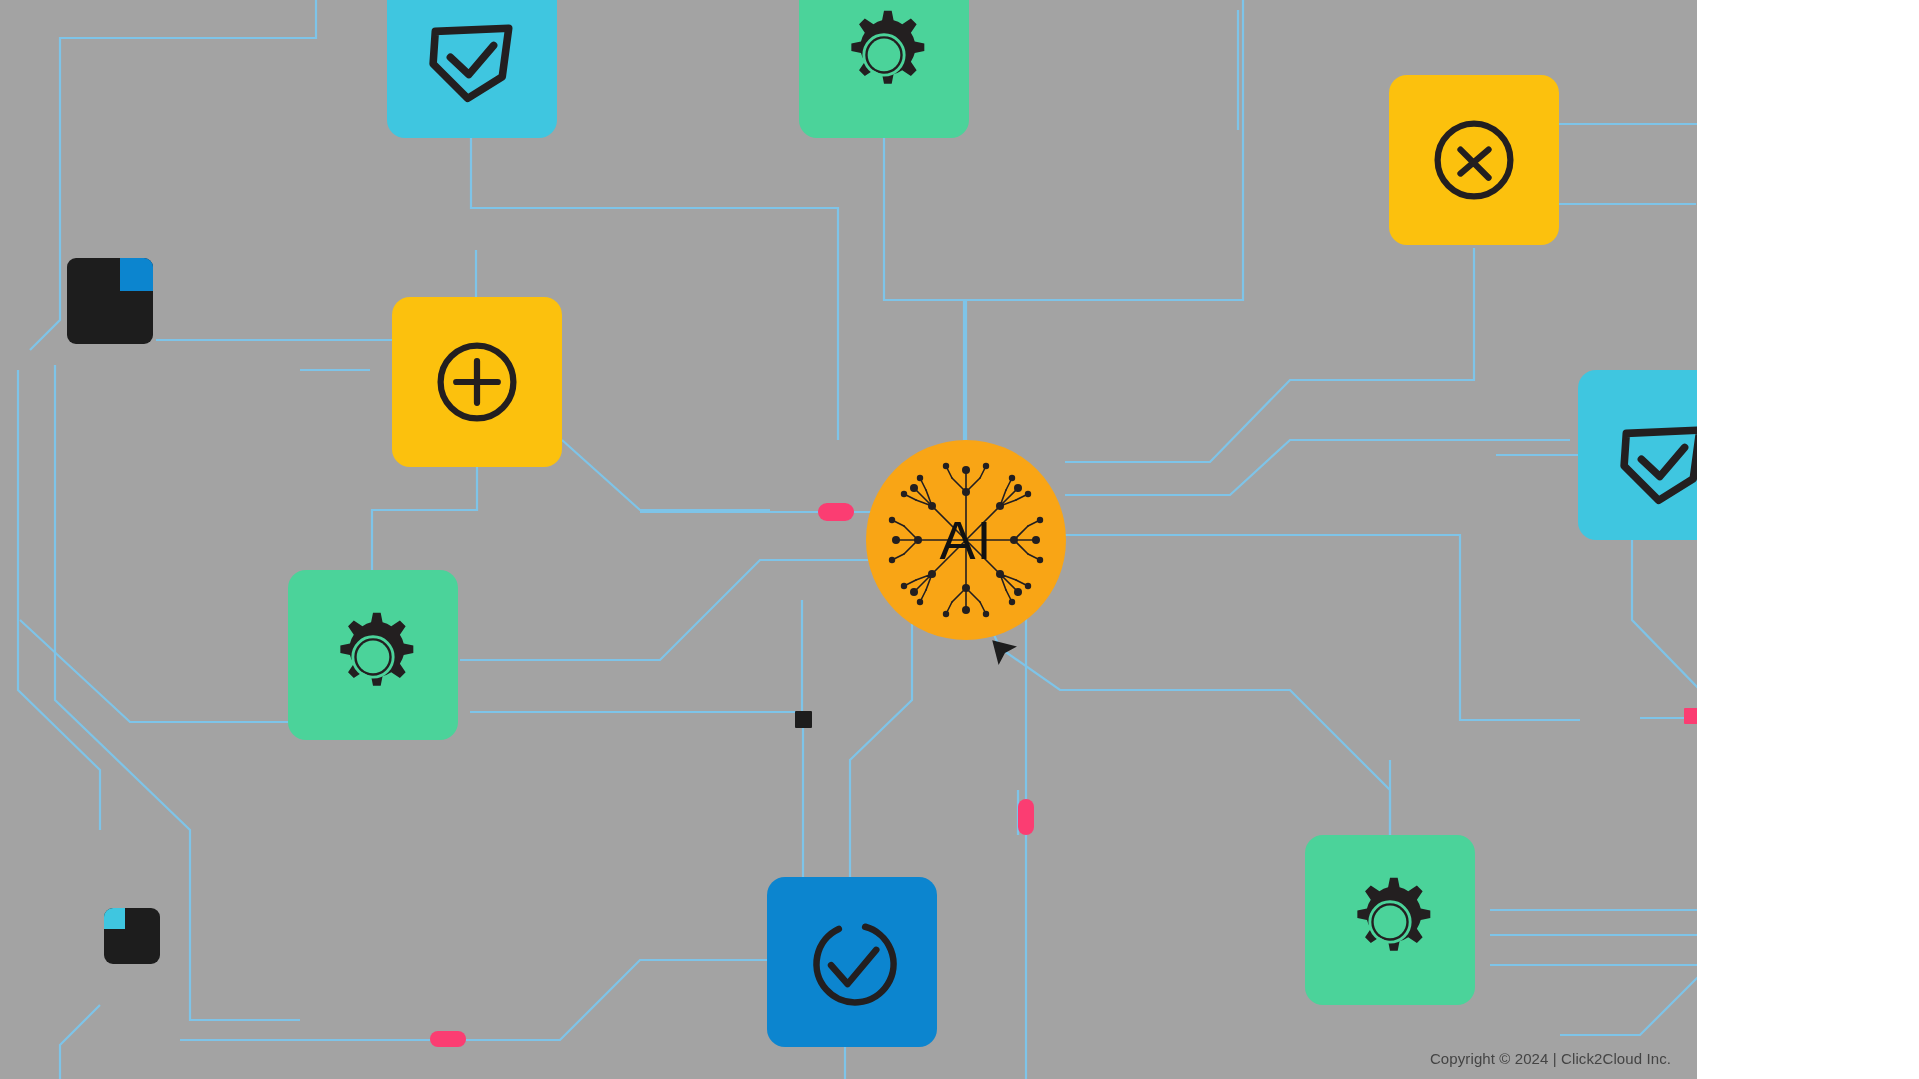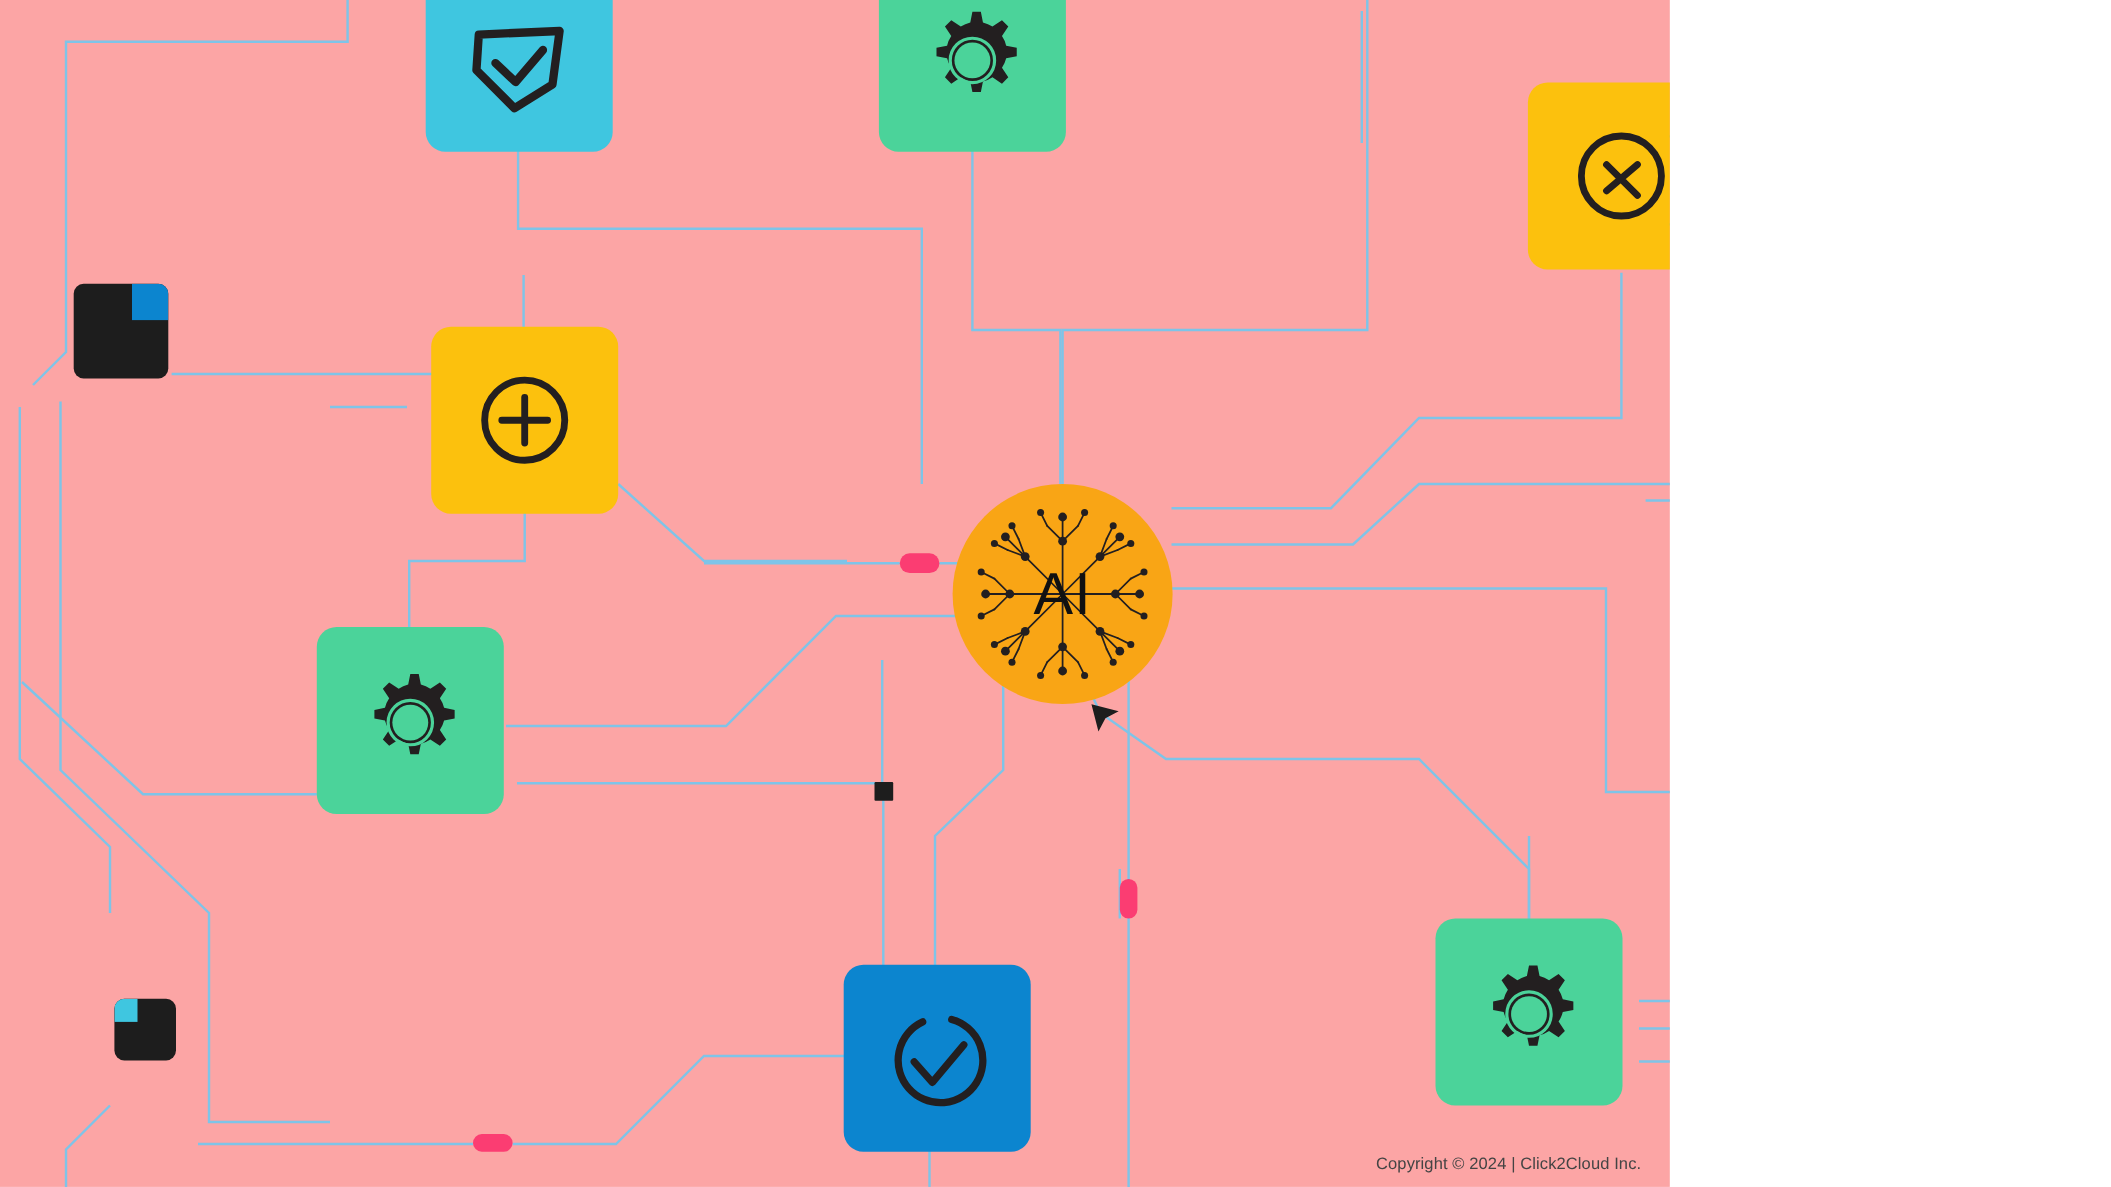--- a/index.html
+++ b/index.html
@@ -13,9 +13,9 @@
   }
   #stage {
     position: relative;
-    width: 1518px;
+    width: 1697px;
     height: 1079px;
-    background: #fca5a5;
+    background: #a3a3a3;
     overflow: hidden;
   }
   #circuit-svg {

